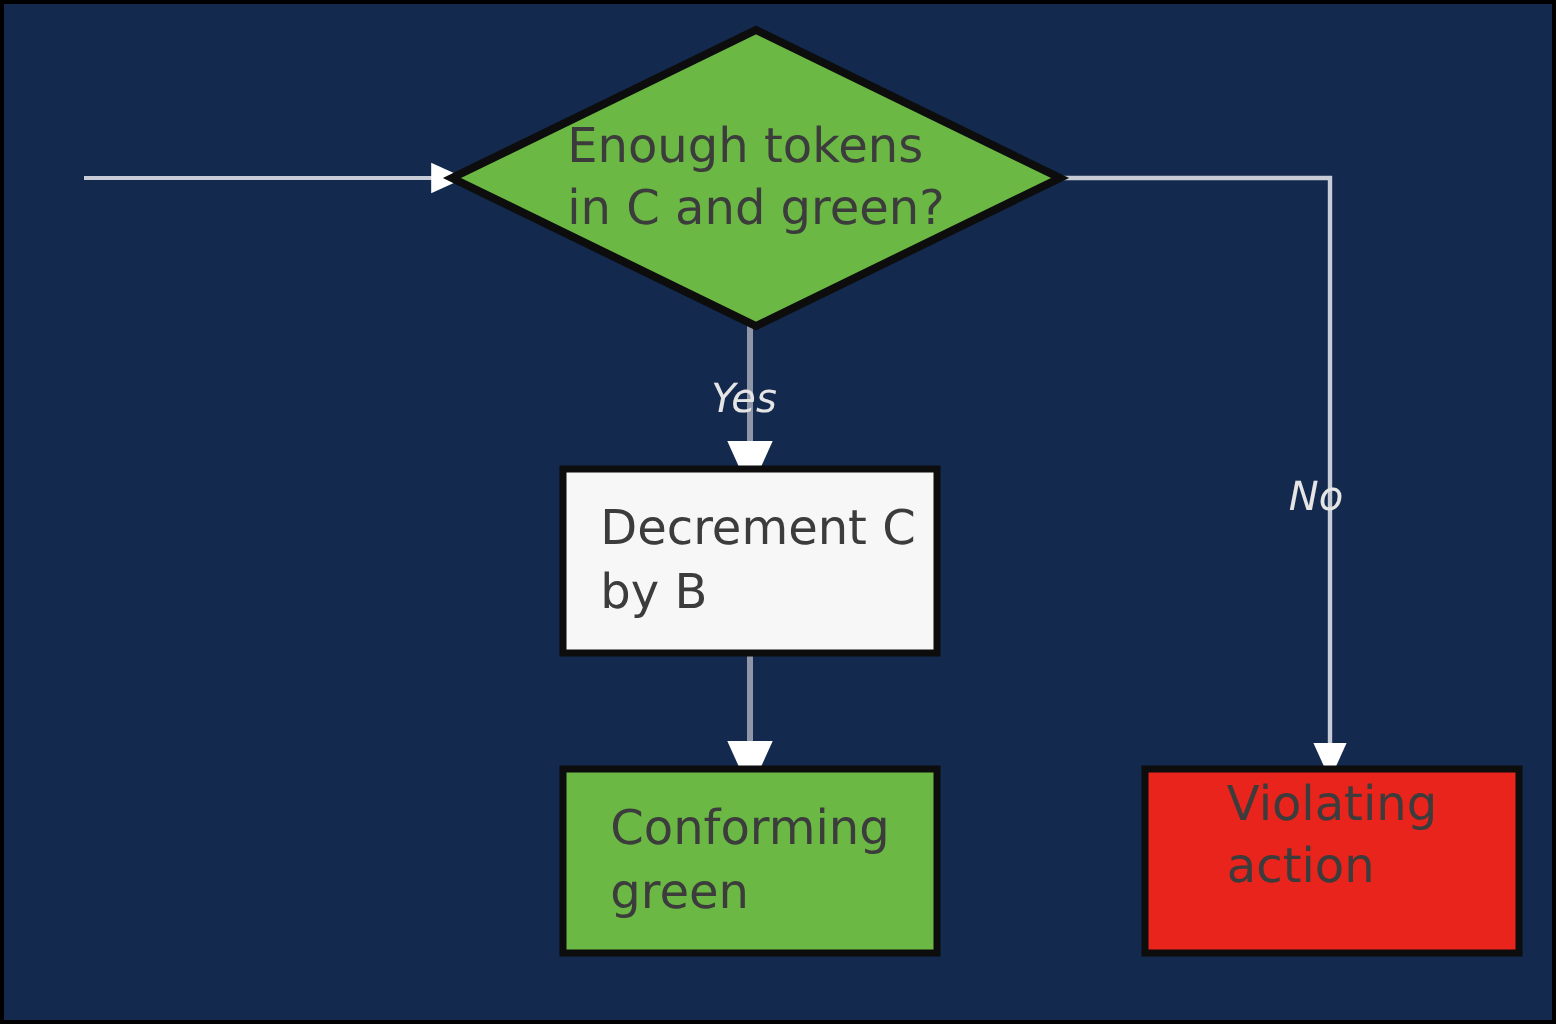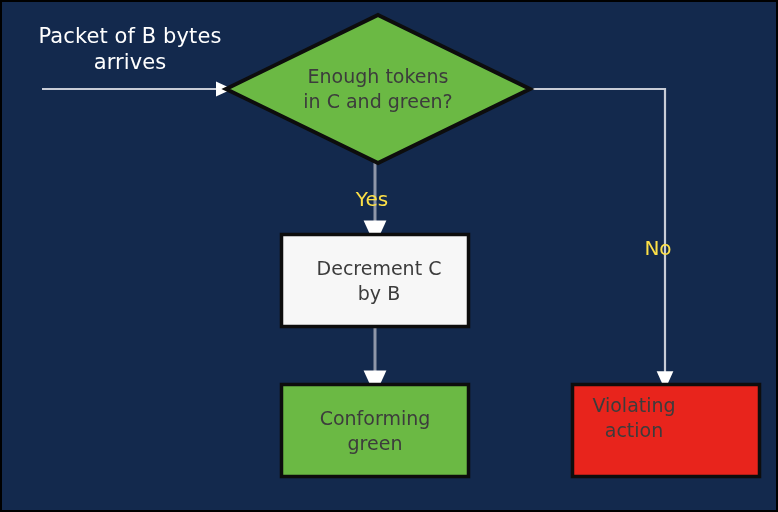--- a/index.html
+++ b/index.html
@@ -90,8 +90,6 @@
     <rect x="570.5" y="382.5" width="187" height="92" fill="#e8241c" stroke="#0d0d0d" stroke-width="3.5"></rect>
   </svg>
 
-  <div class="caption" style="left:30px; top:22px; width:196px;">Packet of B bytes
-arrives</div>
 
   <div class="node-text" style="left:224px; top:13px; width:304px; height:148px;">Enough tokens
 in C and green?</div>

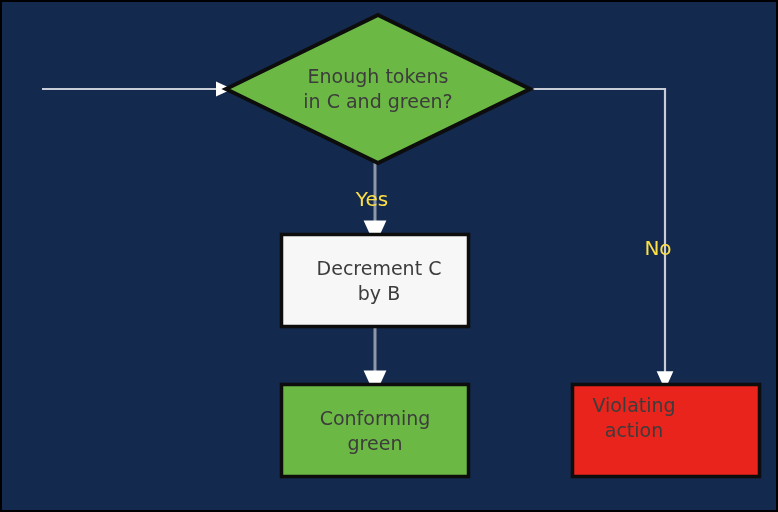--- a/index.html
+++ b/index.html
@@ -50,9 +50,8 @@
     display: flex;
     align-items: center;
     justify-content: center;
-    text-align: center;
     color: #3c3c3c;
-    font-size: 19px;
+    font-size: 24px;
     line-height: 1.3;
     white-space: pre-line;
     pointer-events: none;

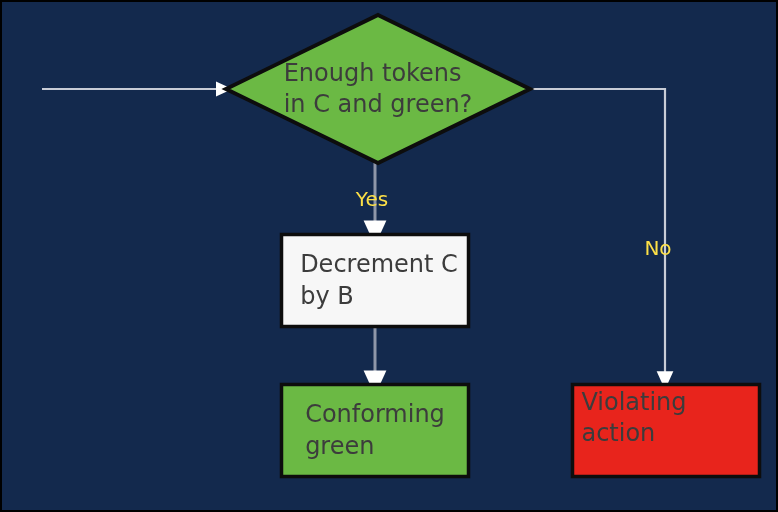--- a/index.html
+++ b/index.html
@@ -38,11 +38,12 @@
   }
   .edge-label {
     position: absolute;
-    color: #fde047;
+    color: #e5e5e5;
     font-size: 20px;
     line-height: 1.1;
     text-align: center;
     white-space: nowrap;
+    font-style: italic;
   }
   
   .node-text {

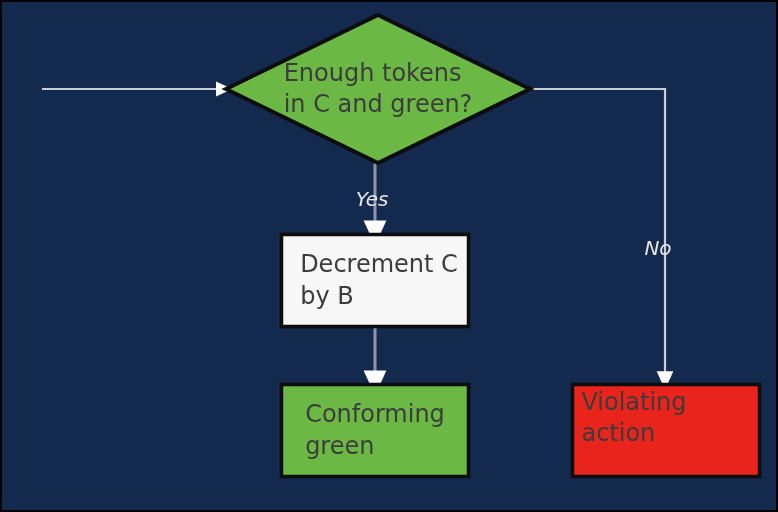--- a/index.html
+++ b/index.html
@@ -100,7 +100,7 @@
   <div class="node-text" style="left:278px; top:381px; width:190px; height:95px;">Conforming
 green</div>
 
-  <div class="node-text" style="left:537px; top:381px; width:190px; height:70px;">Violating
+  <div class="node-text" style="left:569px; top:381px; width:190px; height:70px;">Violating
 action</div>
 
   <div class="edge-label" style="left:348px; top:186px; width:44px;">Yes</div>

